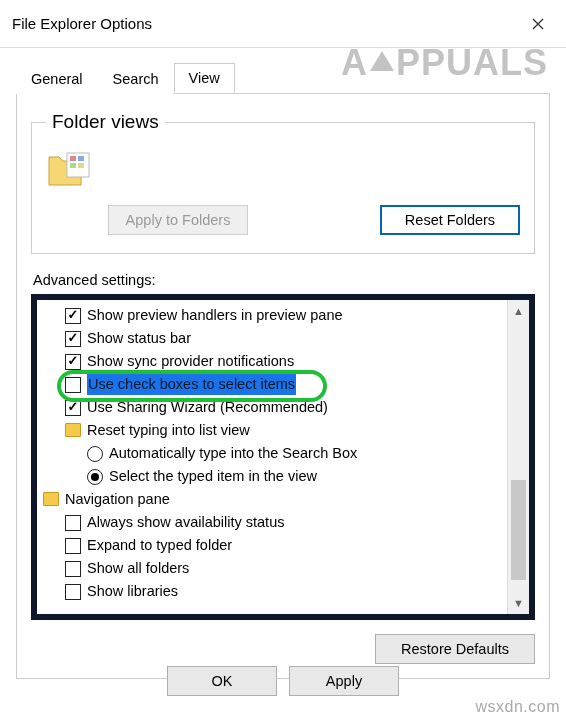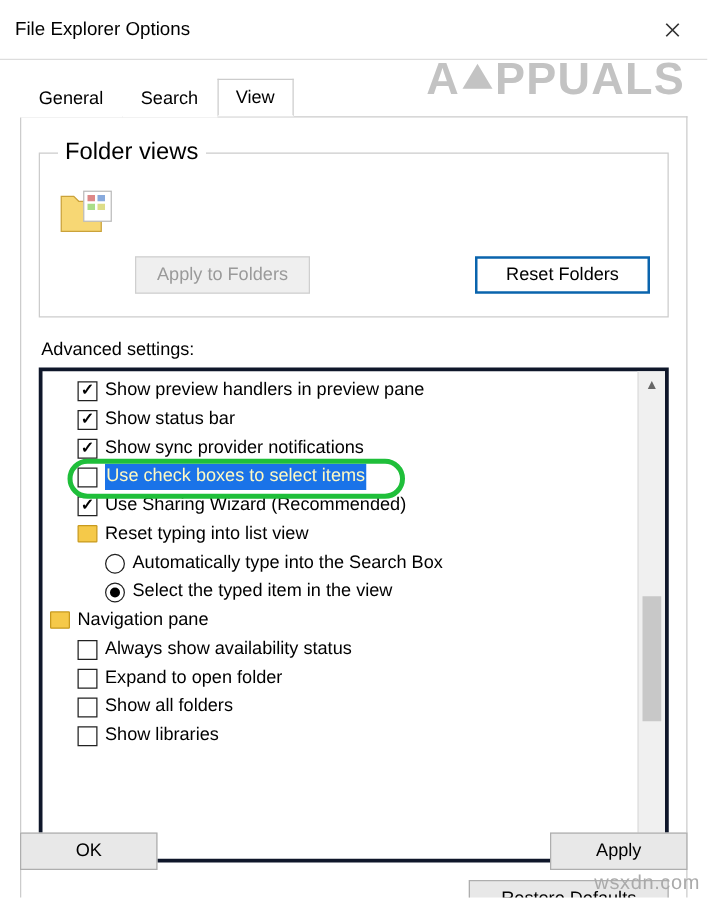--- a/index.html
+++ b/index.html
@@ -80,8 +80,8 @@
   .btn.focus { background:#fff; border:2px solid #0a64ad; padding:5px 9px;}
   .adv-label { margin: 6px 0 6px 2px; }
   .adv-box {
-    border:3px solid #0f172a;
-    height: 396px;
+    border:6px solid #0f172a;
+    height: 326px;
     position:relative;
     overflow:hidden;
     background:#fff;

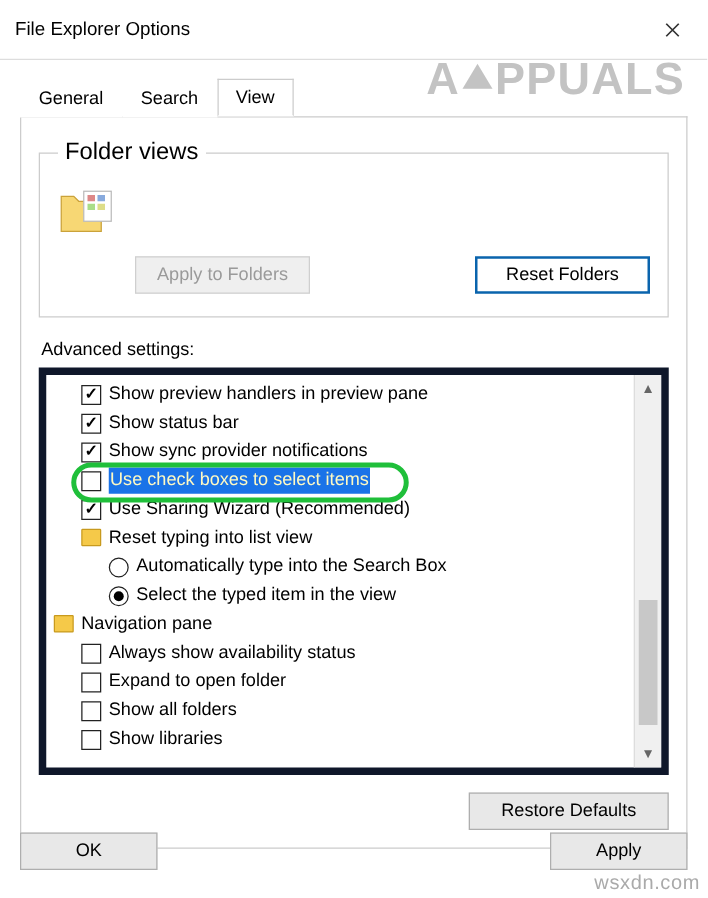--- a/index.html
+++ b/index.html
@@ -111,7 +111,7 @@
     width:16px; height:14px; background:#f5c949; border:1px solid #c89a1e; border-radius:1px; position:relative; top:-1px;
   }
   .highlighted .lbl {
-    background:#1a73e8; color:#fef9c3; padding:0 1px;
+    background:#1a73e8; color:#0f172a; padding:0 1px;
   }
   .circle-annot {
     position:absolute;

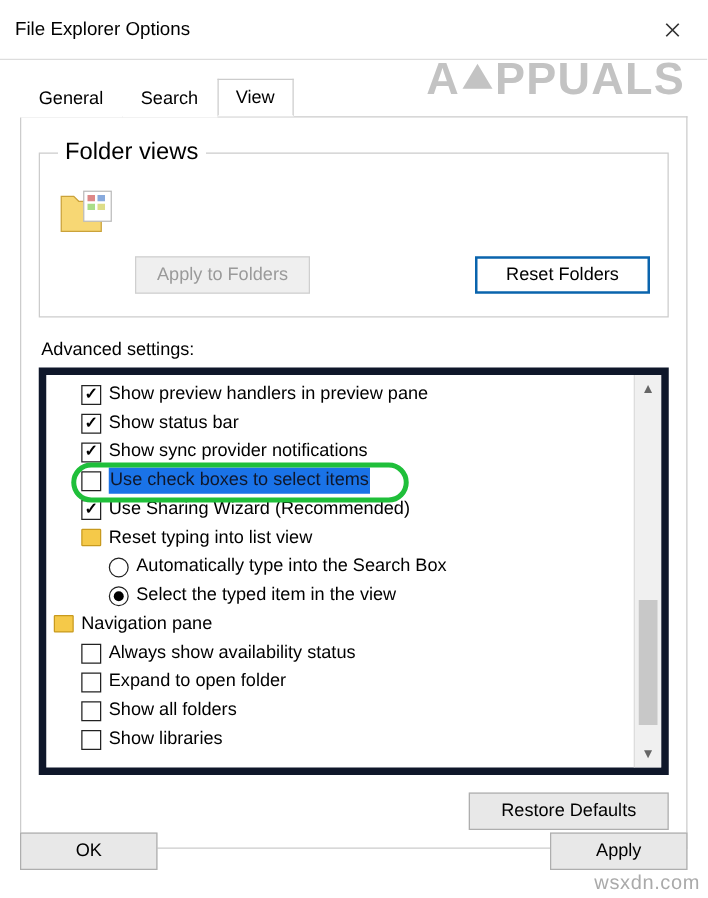--- a/index.html
+++ b/index.html
@@ -230,7 +230,7 @@
           </div>
           <div class="tree-item ti-ind1">
             <span class="chk"></span>
-            <span class="lbl">Expand to open folder</span>
+            <span class="lbl">Expand to typed folder</span>
           </div>
           <div class="tree-item ti-ind1">
             <span class="chk"></span>

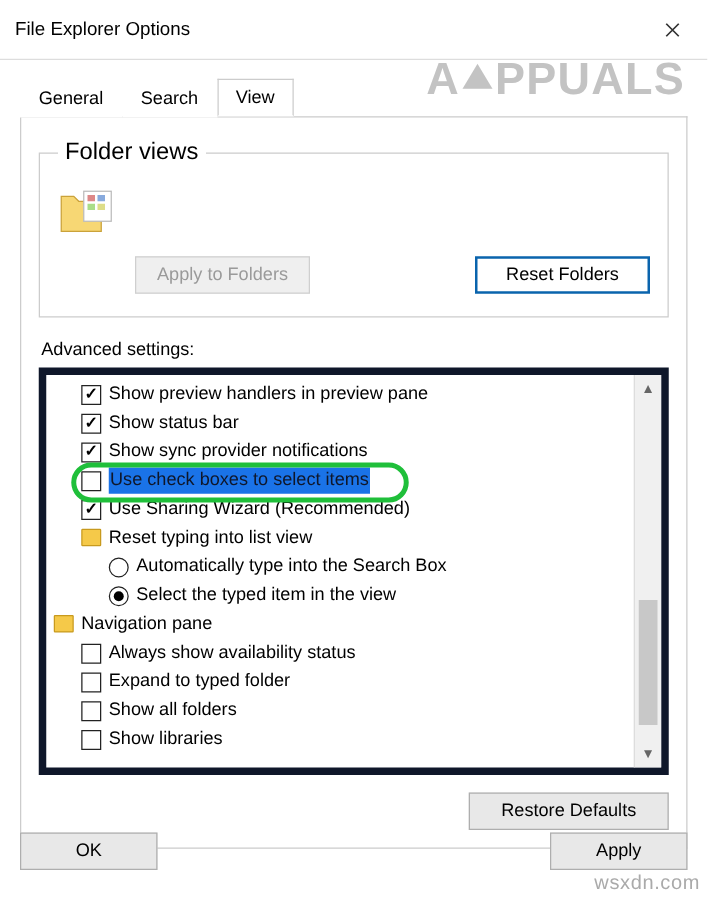--- a/index.html
+++ b/index.html
@@ -122,7 +122,7 @@
   .restore-row { display:flex; justify-content:flex-end; margin-top:14px; }
   .bottom-buttons {
     position:absolute; left:0; right:0; bottom:22px;
-    display:flex; gap:12px; justify-content:space-between;
+    display:flex; gap:12px; justify-content:center;
     padding: 0 16px;
   }
   .bottom-buttons .btn { min-width:110px; }

